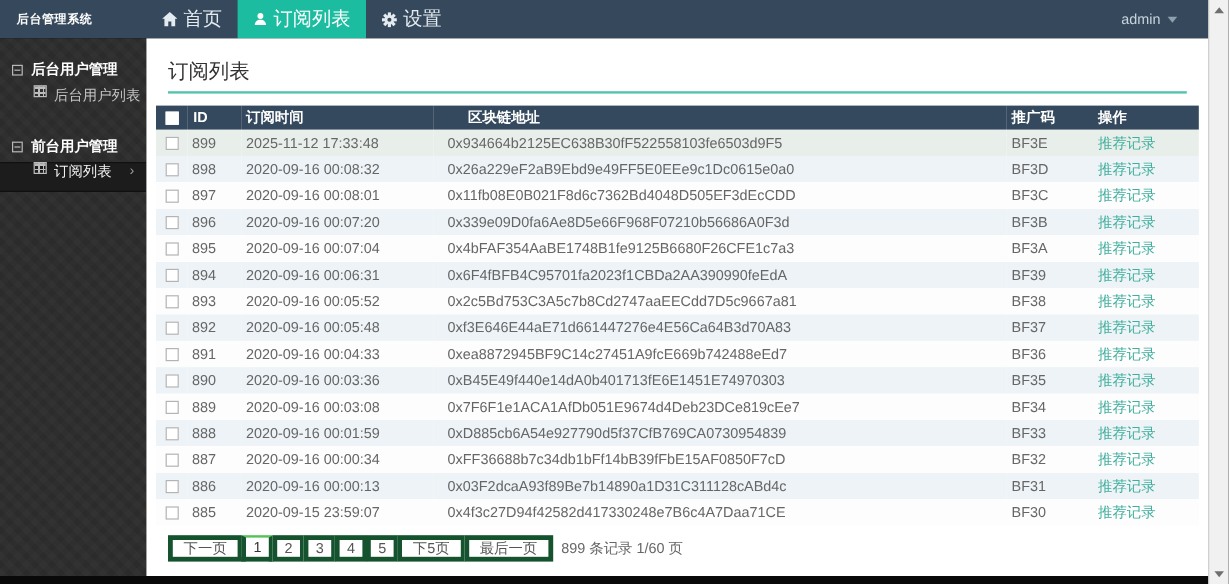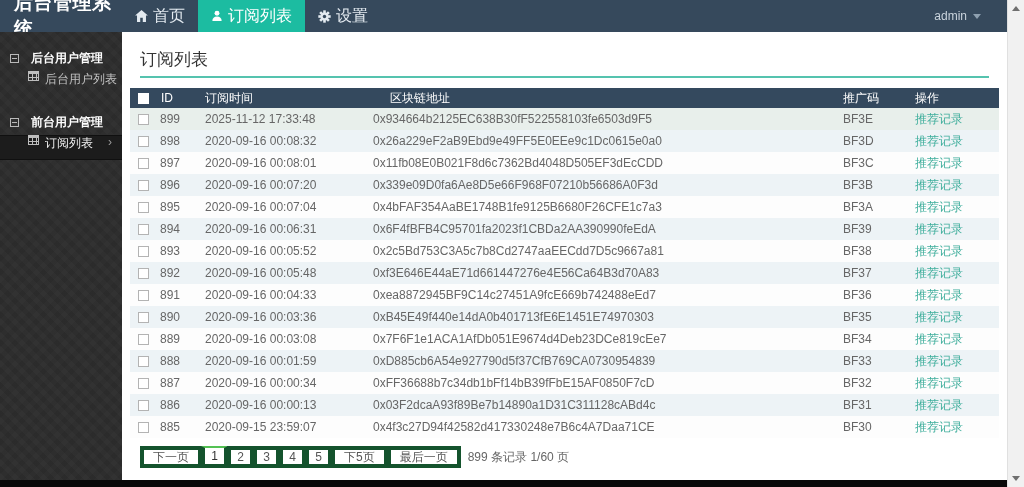--- a/index.html
+++ b/index.html
@@ -18,7 +18,7 @@
   }
   .brand {
     width:122px; display:flex; align-items:center; padding-left:14px;
-    color:#ffffff; font-size:19px; font-weight:bold; letter-spacing:0.5px;
+    color:#ffffff; font-size:10px; font-weight:bold; letter-spacing:0.5px;
   }
   .nav-item {
     display:flex; align-items:center; gap:5px; padding:0 13px;

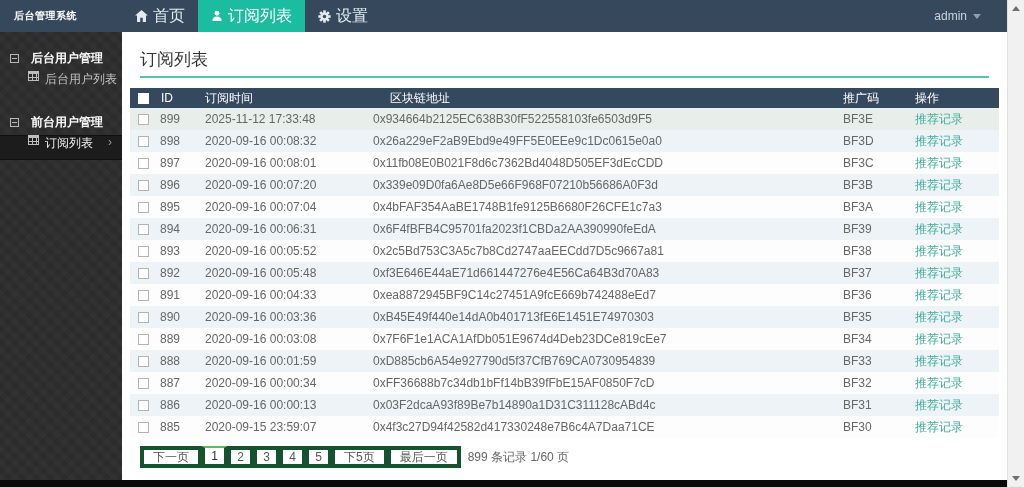--- a/index.html
+++ b/index.html
@@ -45,7 +45,7 @@
     color:#c9c9c9;
   }
   .side-group-title {
-    height:25px; margin-top:14px; display:flex; align-items:center; gap:12px;
+    height:25px; margin-top:14px; display:flex; align-items:center; gap:7px;
     padding-left:10px; color:#fefefe; font-weight:bold; font-size:12px; cursor:pointer;
   }
   .side-sub {

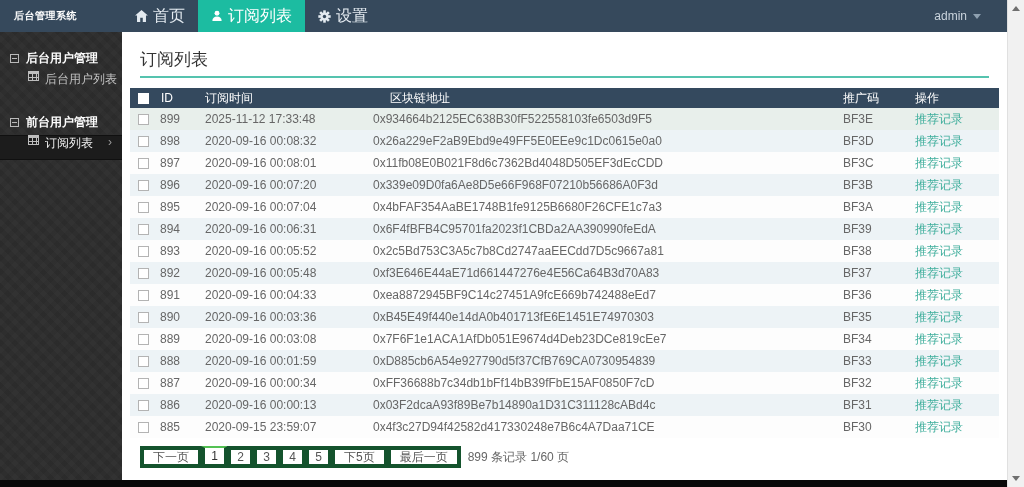--- a/index.html
+++ b/index.html
@@ -81,7 +81,7 @@
 
   table.sub-table { width:869px; border-collapse:collapse; table-layout:fixed; margin-top:10px; }
   .sub-table th {
-    background:#34495e; color:#ffffff; font-weight:normal; font-size:12px;
+    background:#34495e; color:#ffffff; font-weight:bold; font-size:12px;
     height:20px; text-align:left; padding:0 0 0 5px; white-space:nowrap;
   }
   .sub-table th.col-cb { padding-left:8px; }

